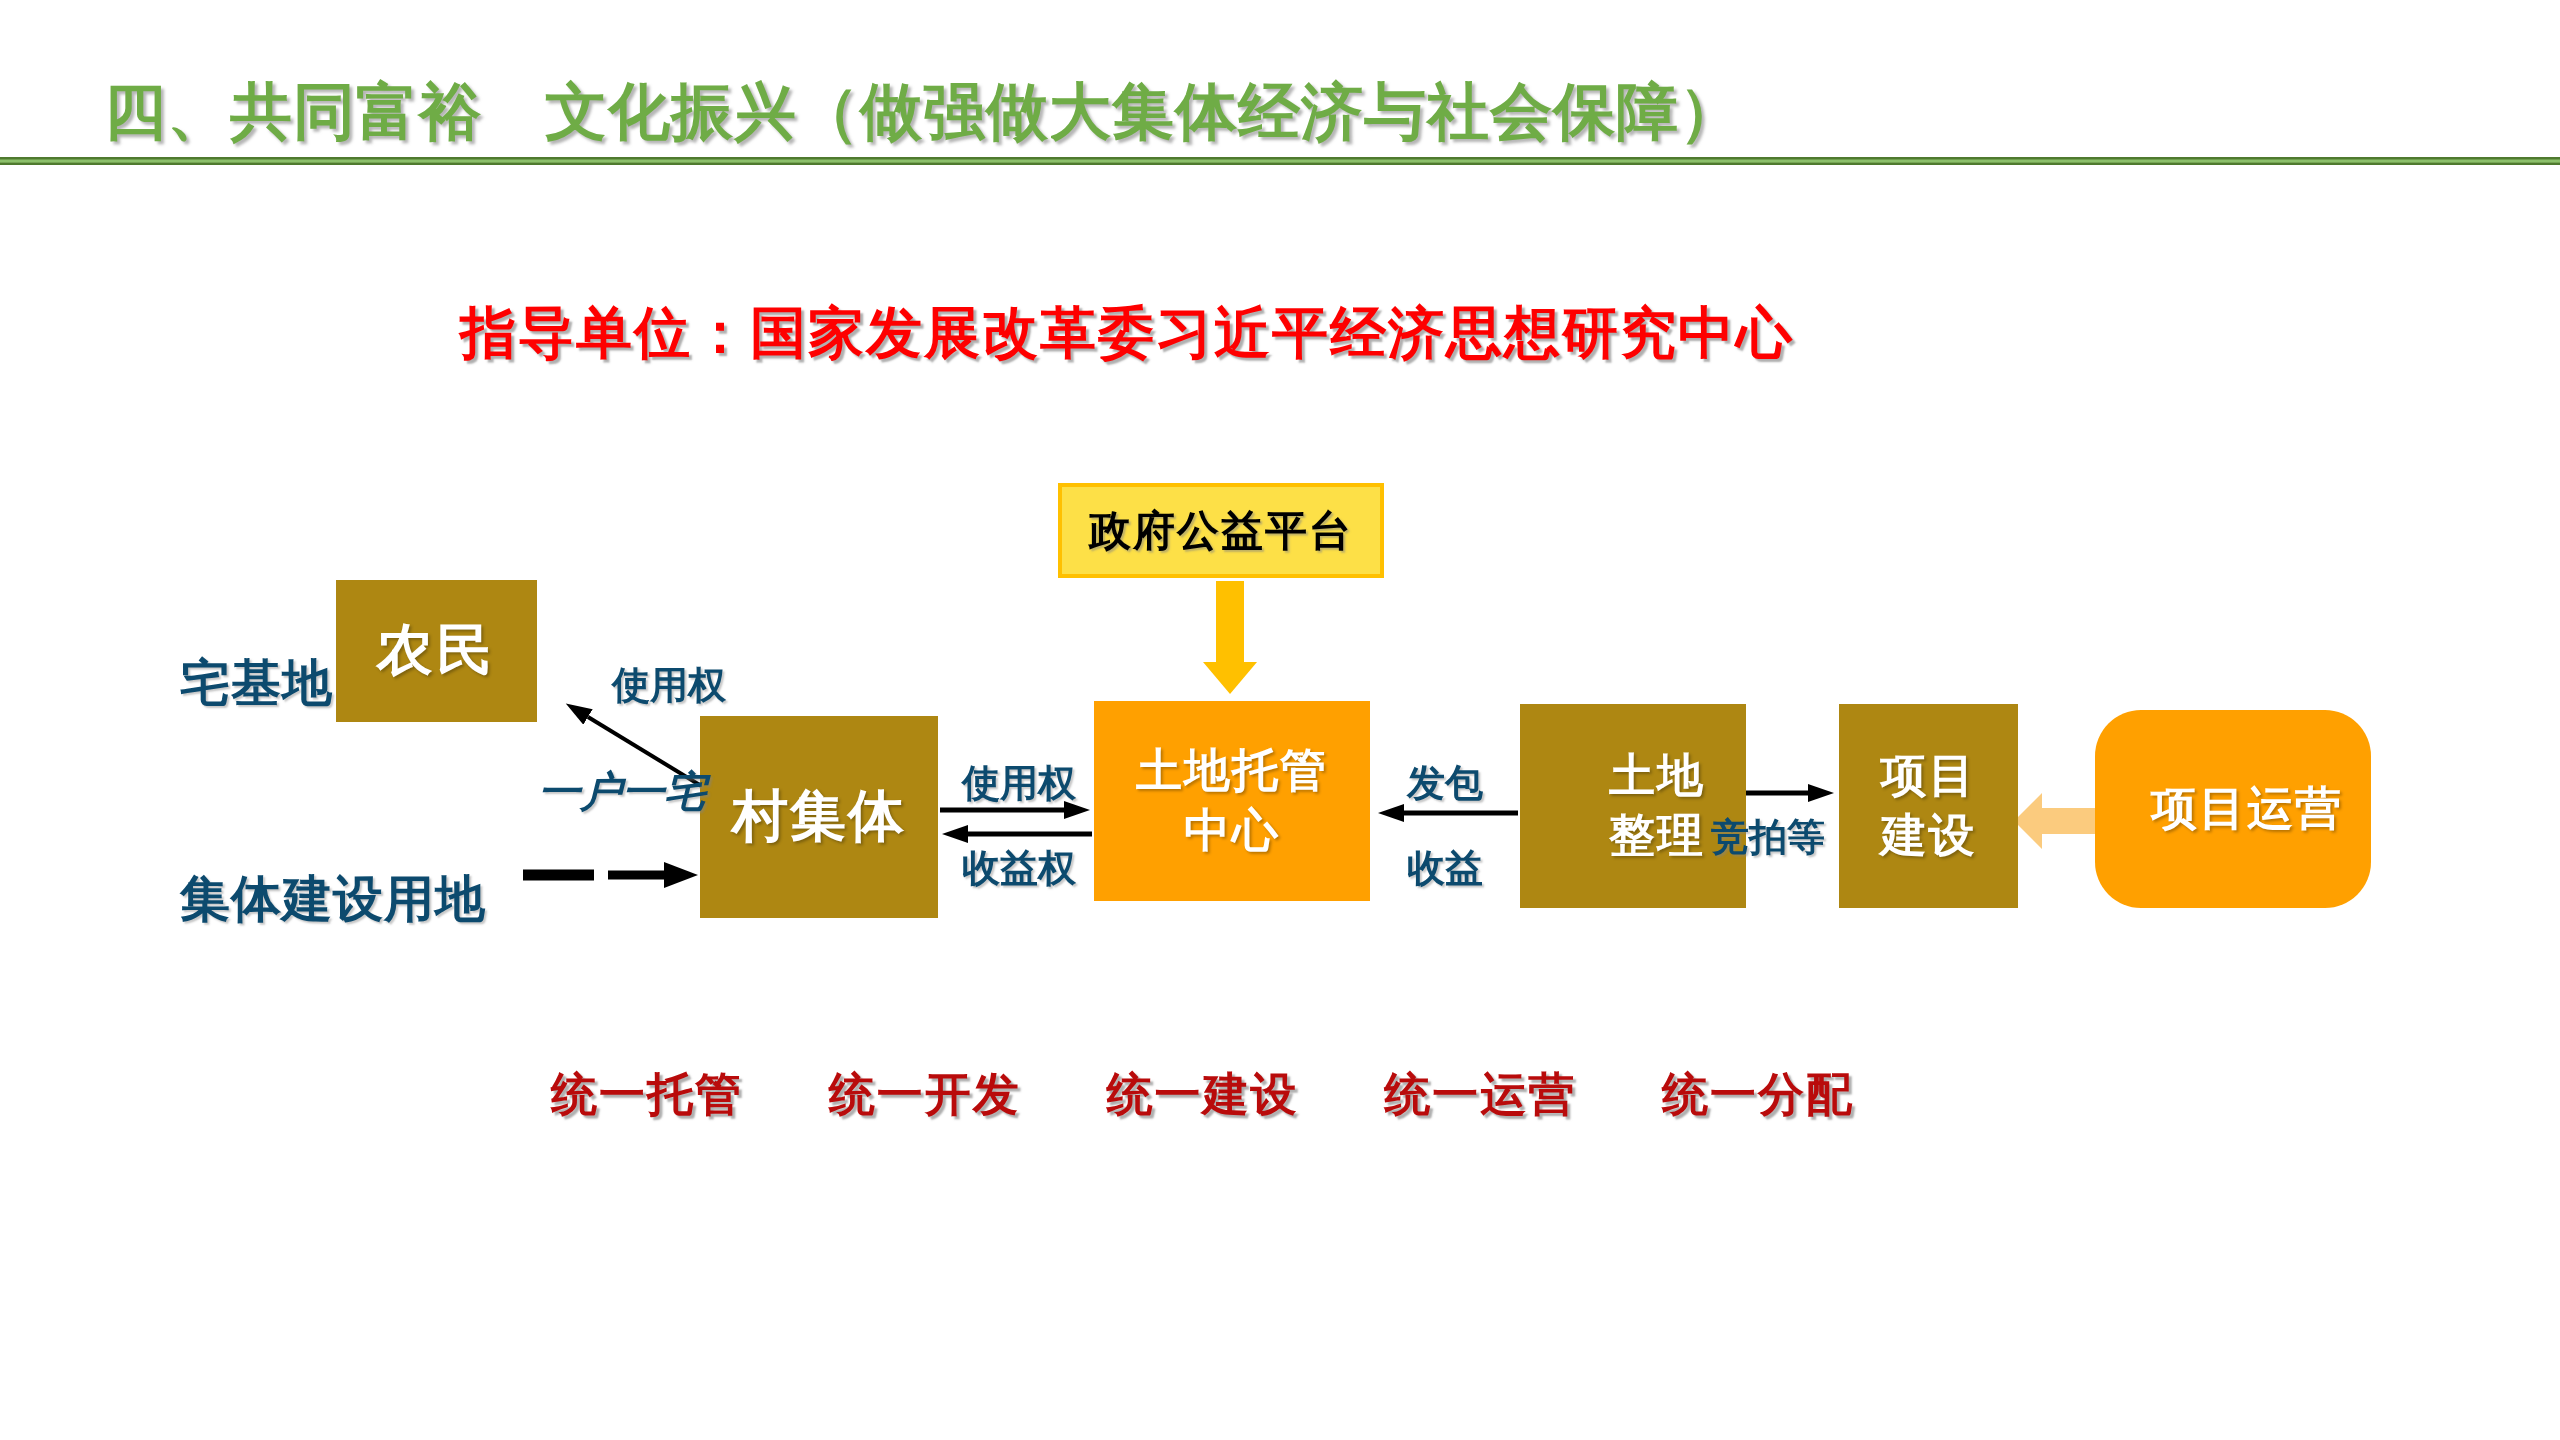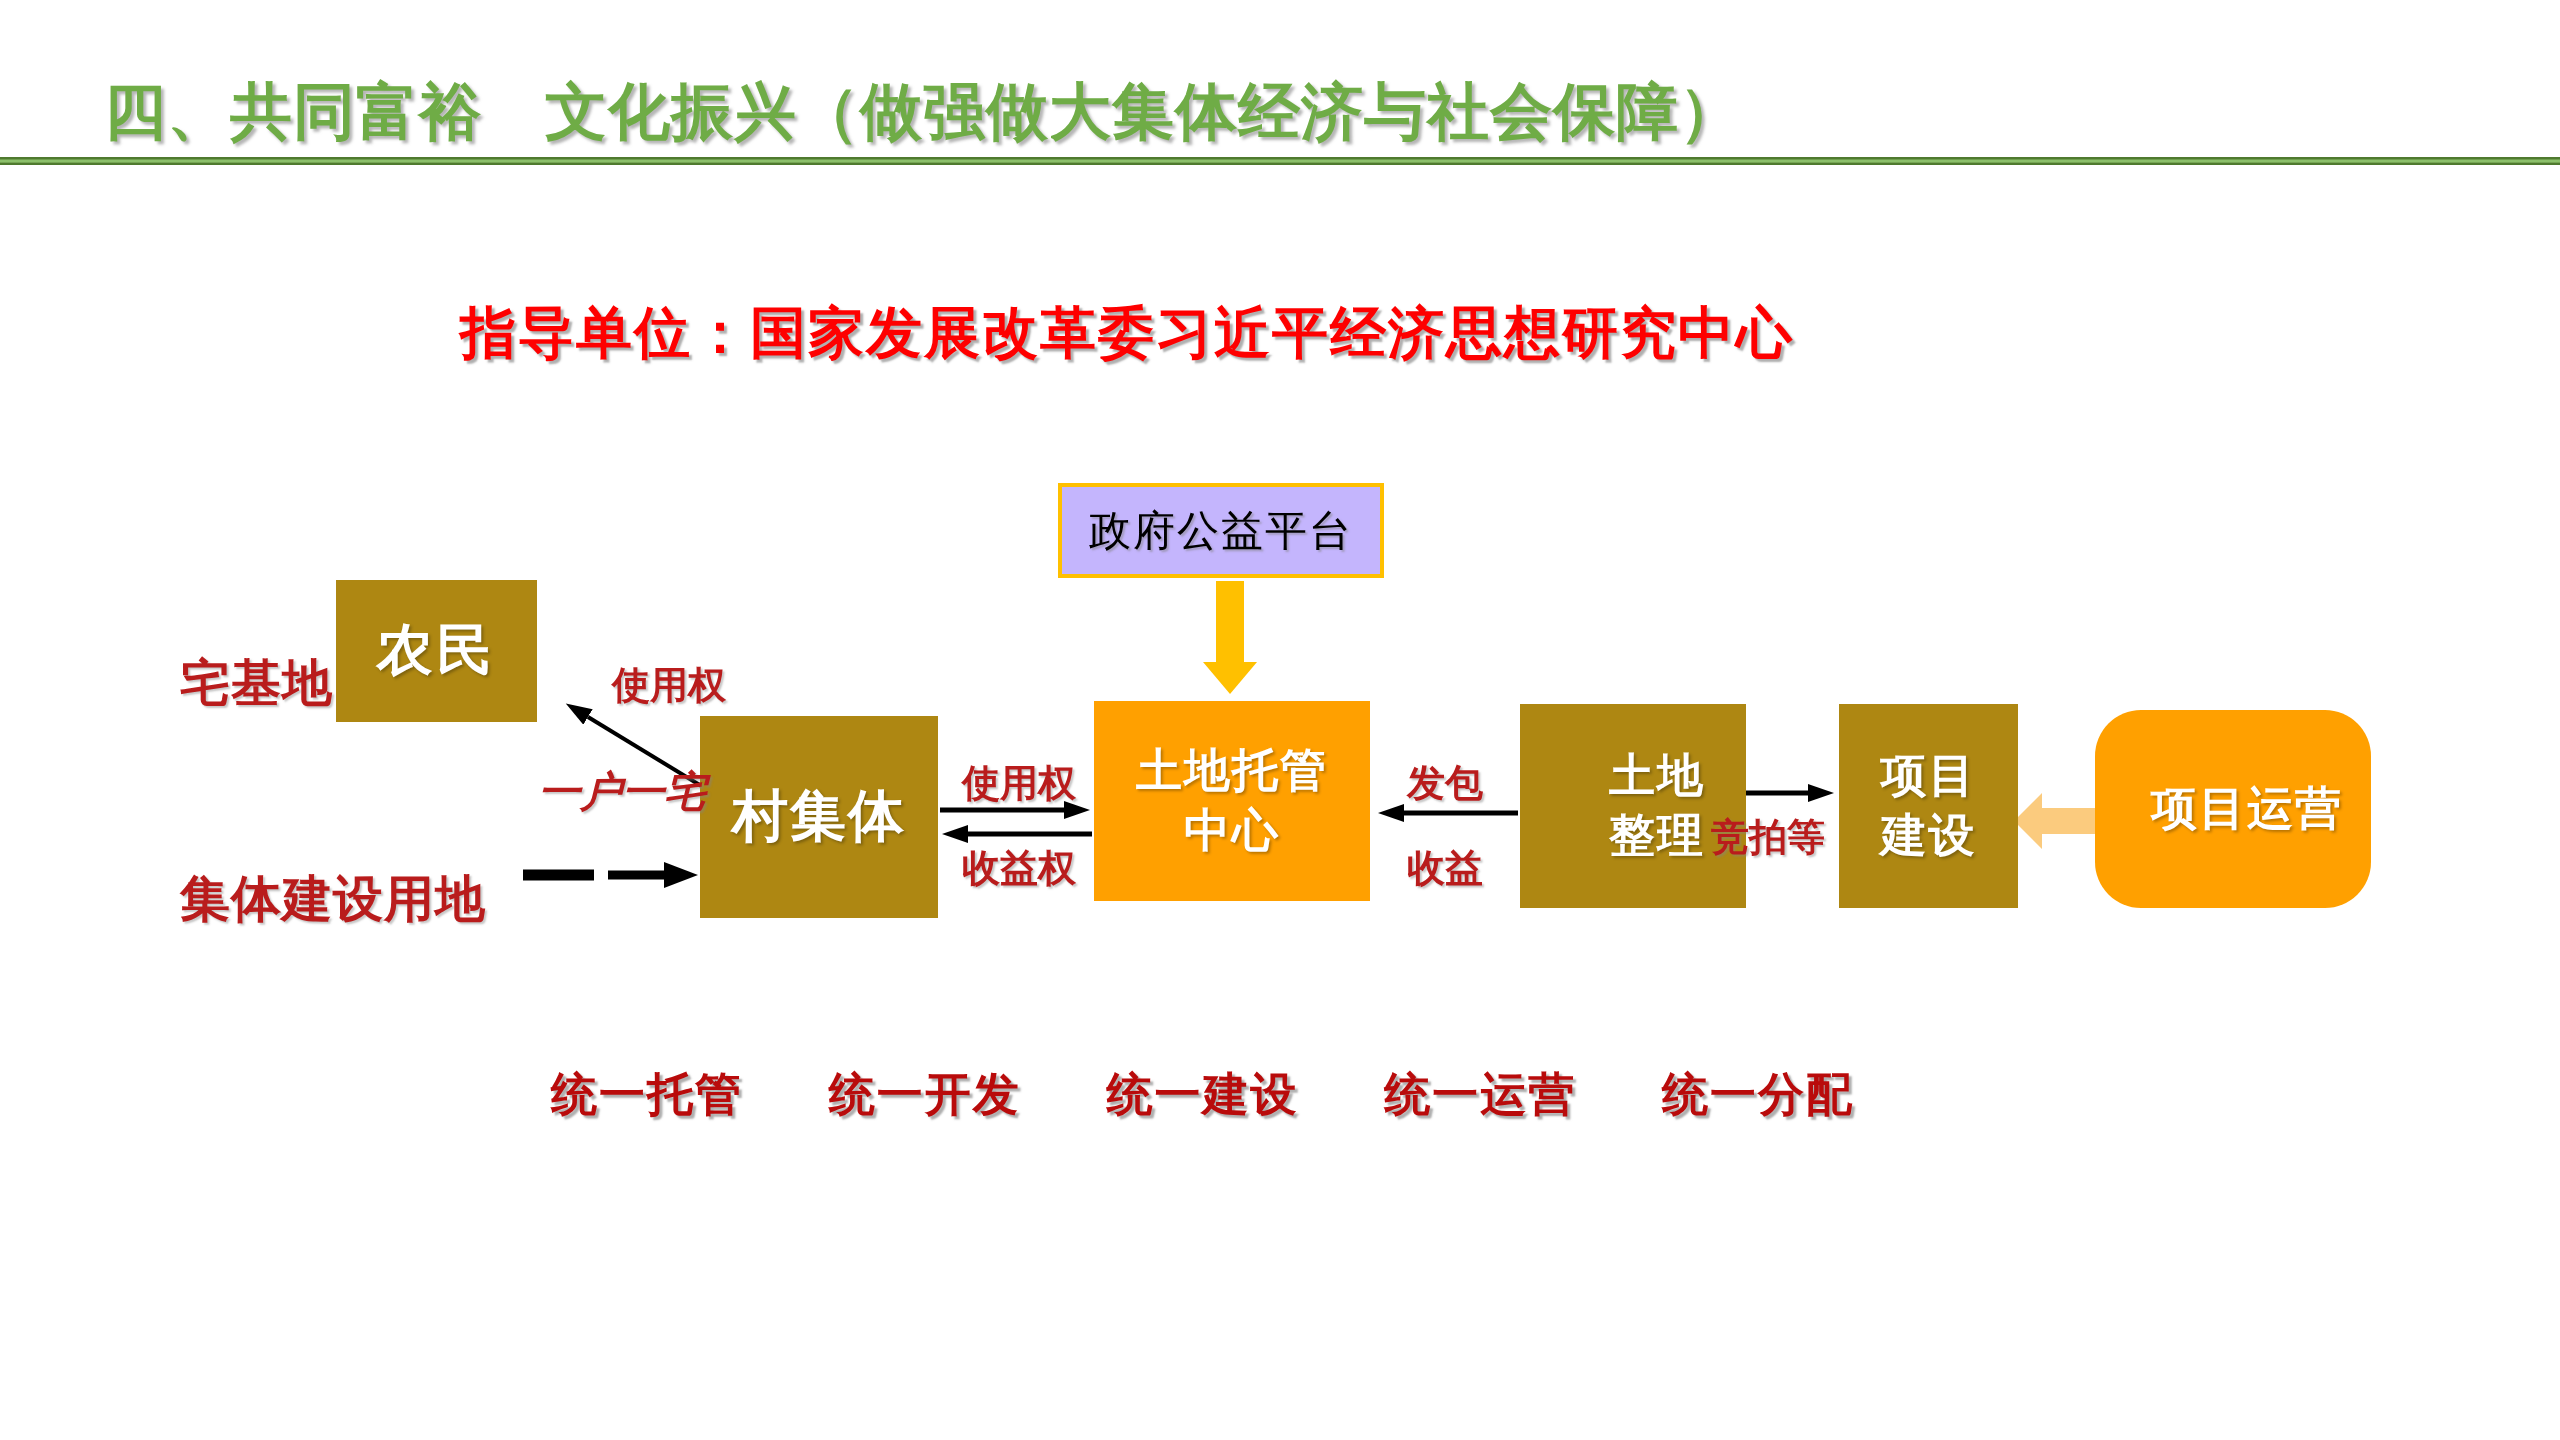--- a/index.html
+++ b/index.html
@@ -49,10 +49,10 @@
 
   .gov-box {
     left: 1058px; top: 483px; width: 326px; height: 95px;
-    background: #c4b5fd; border: 4px solid #FFC000;
+    background: #fde047; border: 4px solid #FFC000;
     box-sizing: border-box;
     display: flex; align-items: center; justify-content: center;
-    font-size: 42px; font-weight: normal; color: #000;
+    font-size: 42px; font-weight: bold; color: #000;
     letter-spacing: 2px; z-index: 2;
     text-shadow: 2px 2px 2px rgba(130,130,130,0.5);
   }

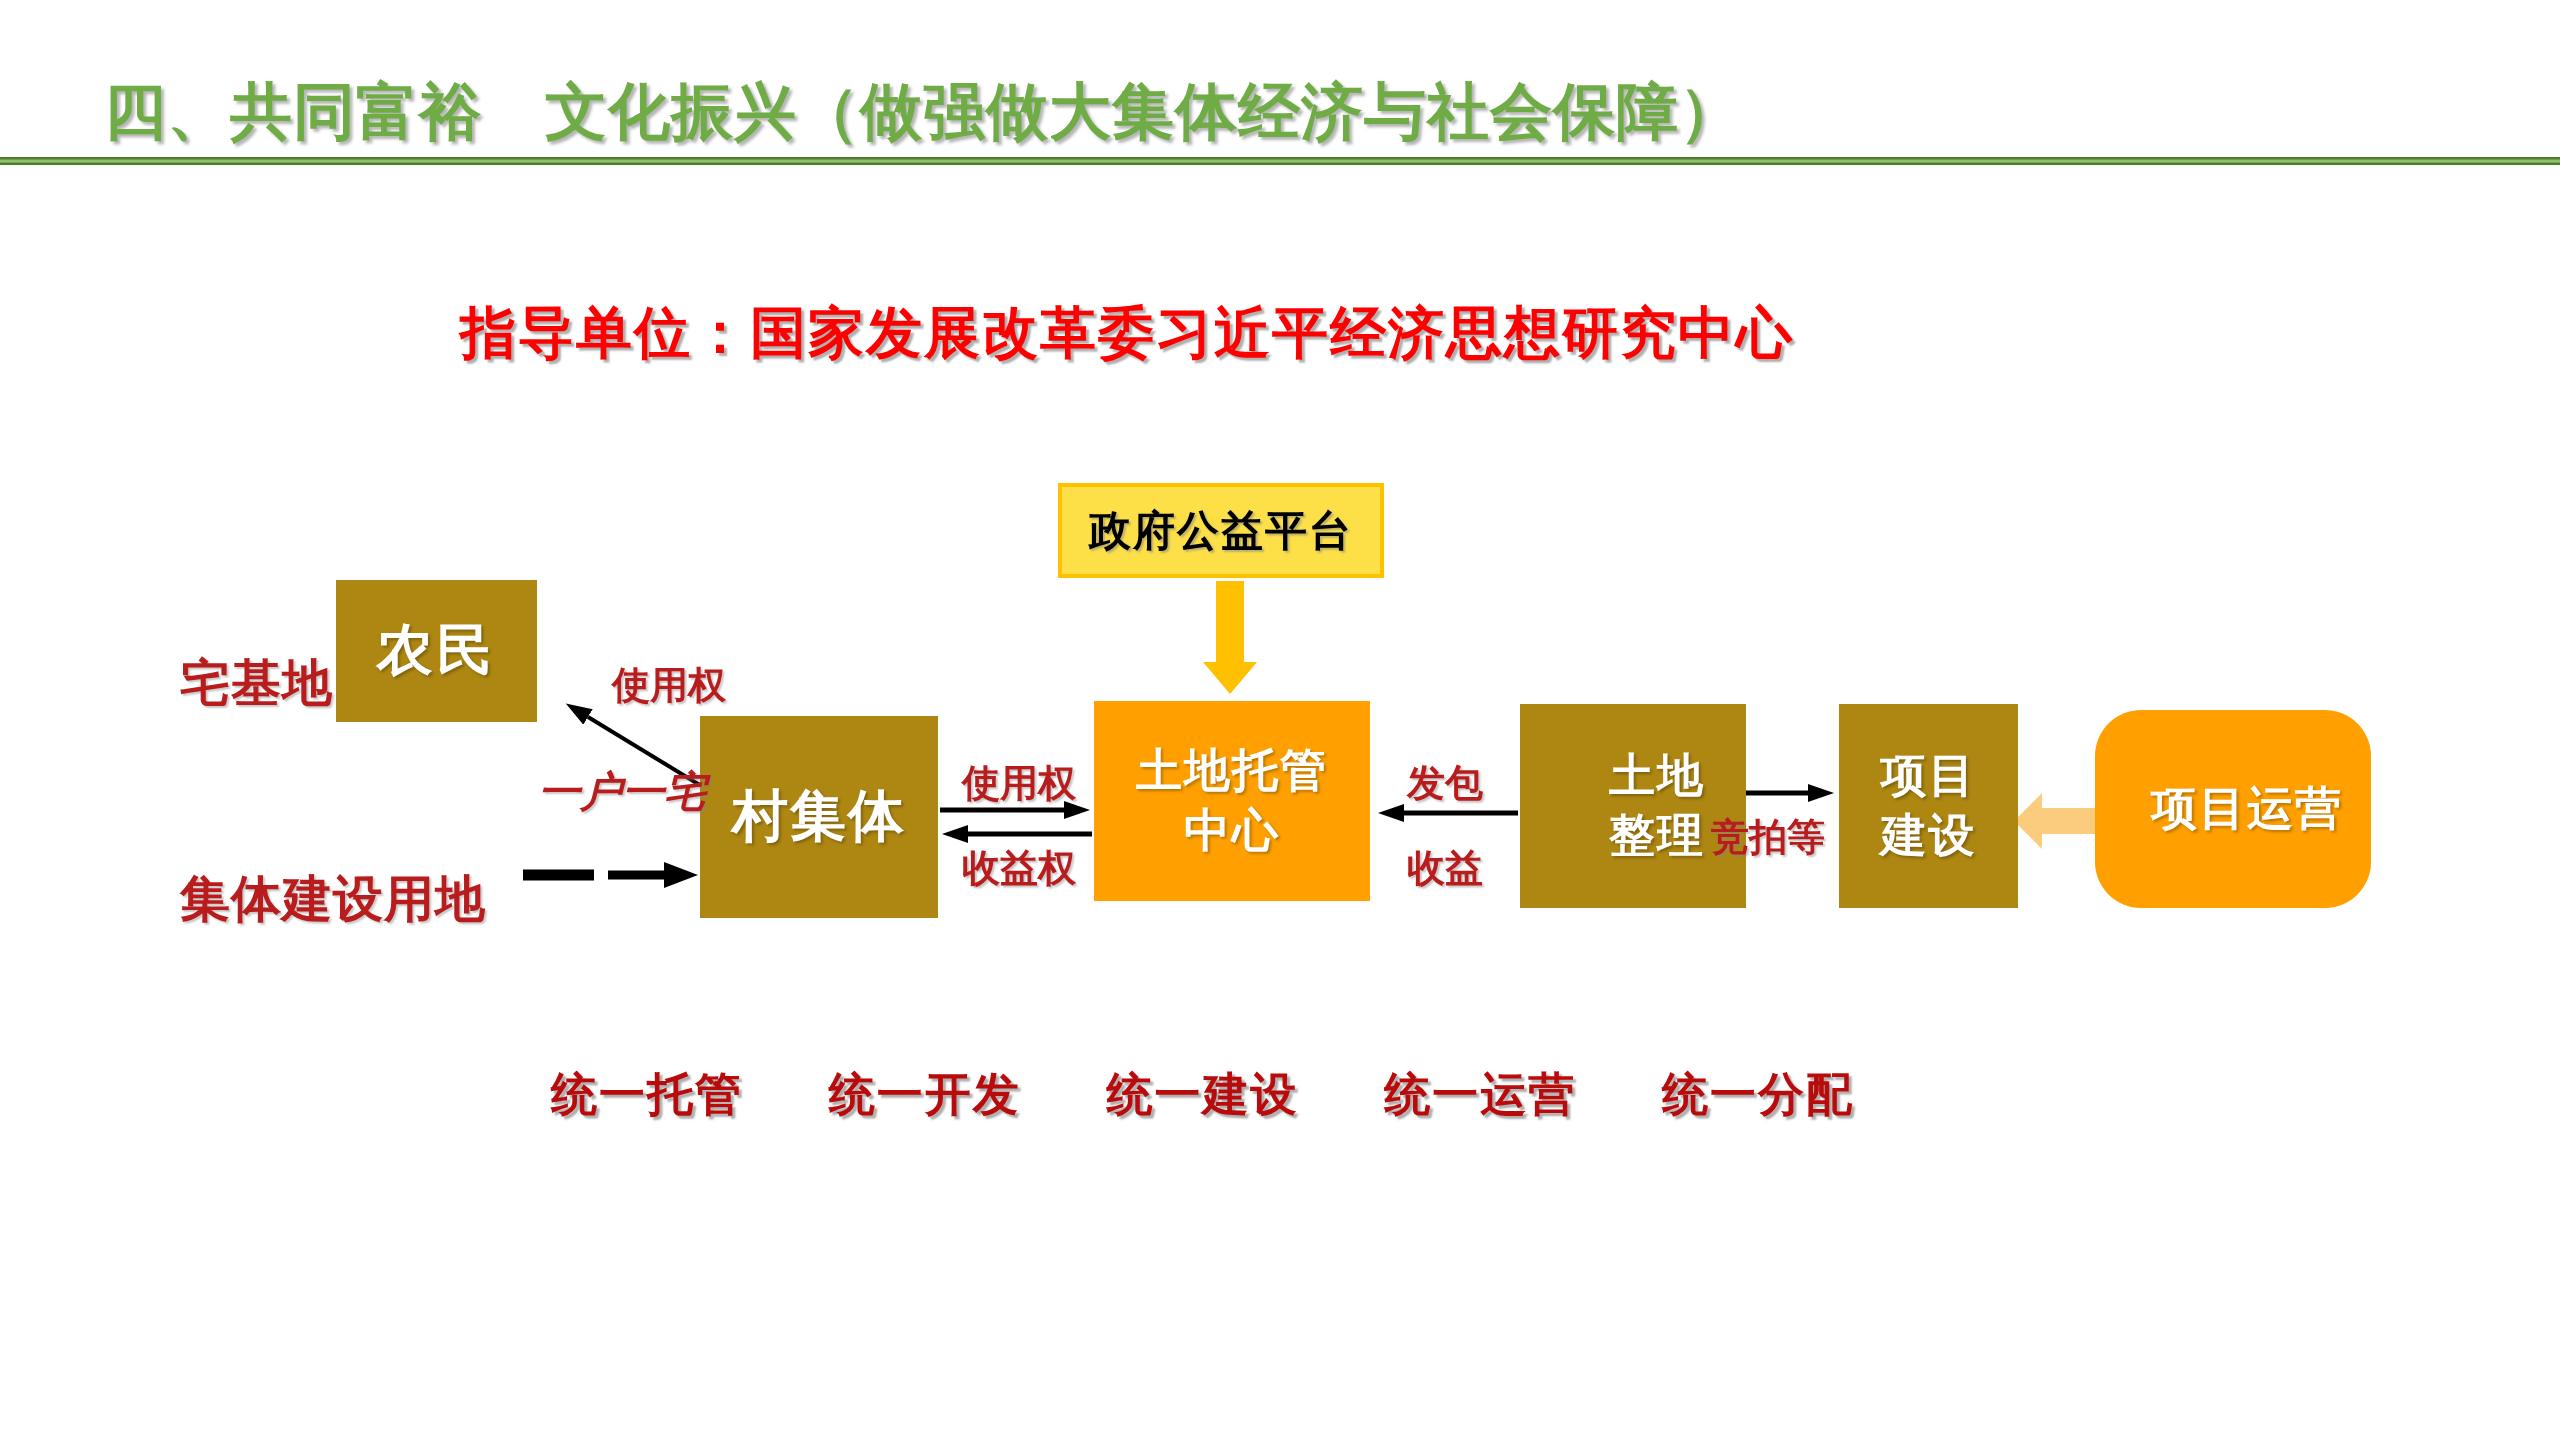--- a/index.html
+++ b/index.html
@@ -66,7 +66,7 @@
 
   
   .label {
-    color: #b91c1c; font-weight: bold; white-space: nowrap; z-index: 3;
+    color: #0c4a6e; font-weight: bold; white-space: nowrap; z-index: 3;
     text-shadow: 2px 2px 2px rgba(130,130,130,0.45);
   }
   .label-lg { font-size: 50px; letter-spacing: 1px; }

